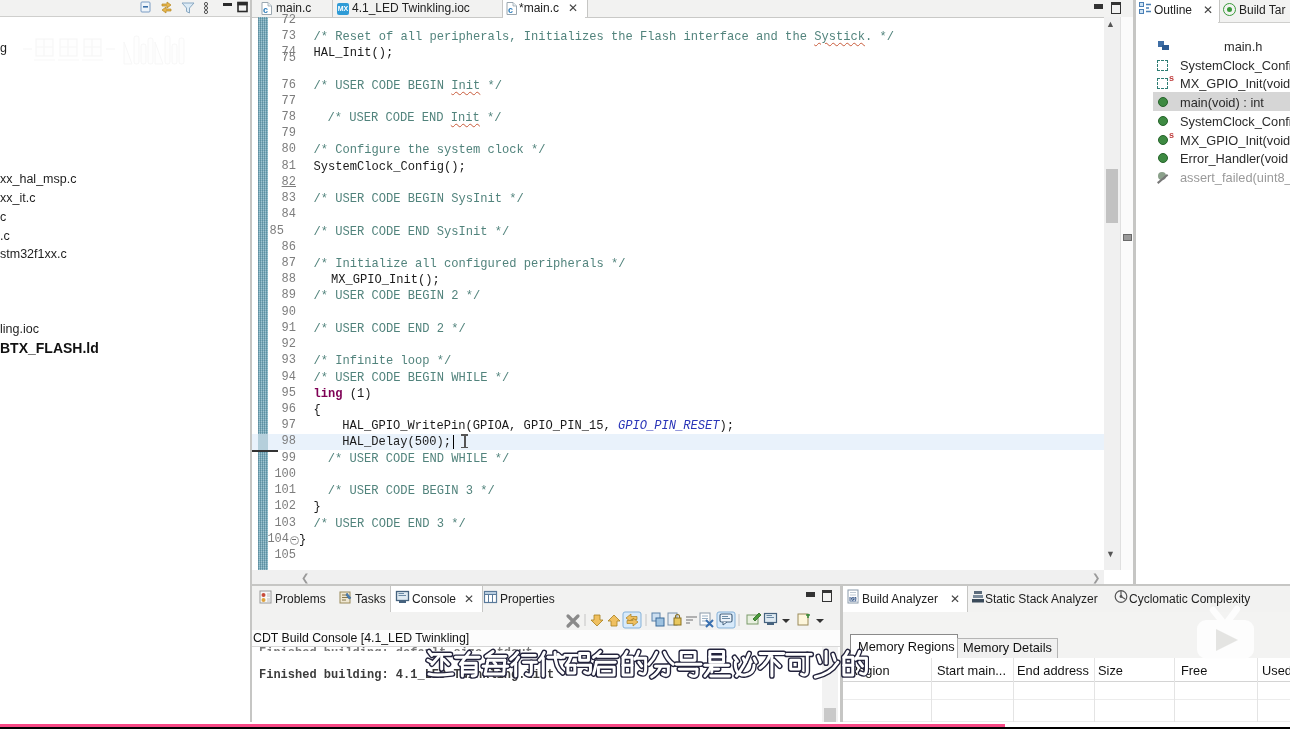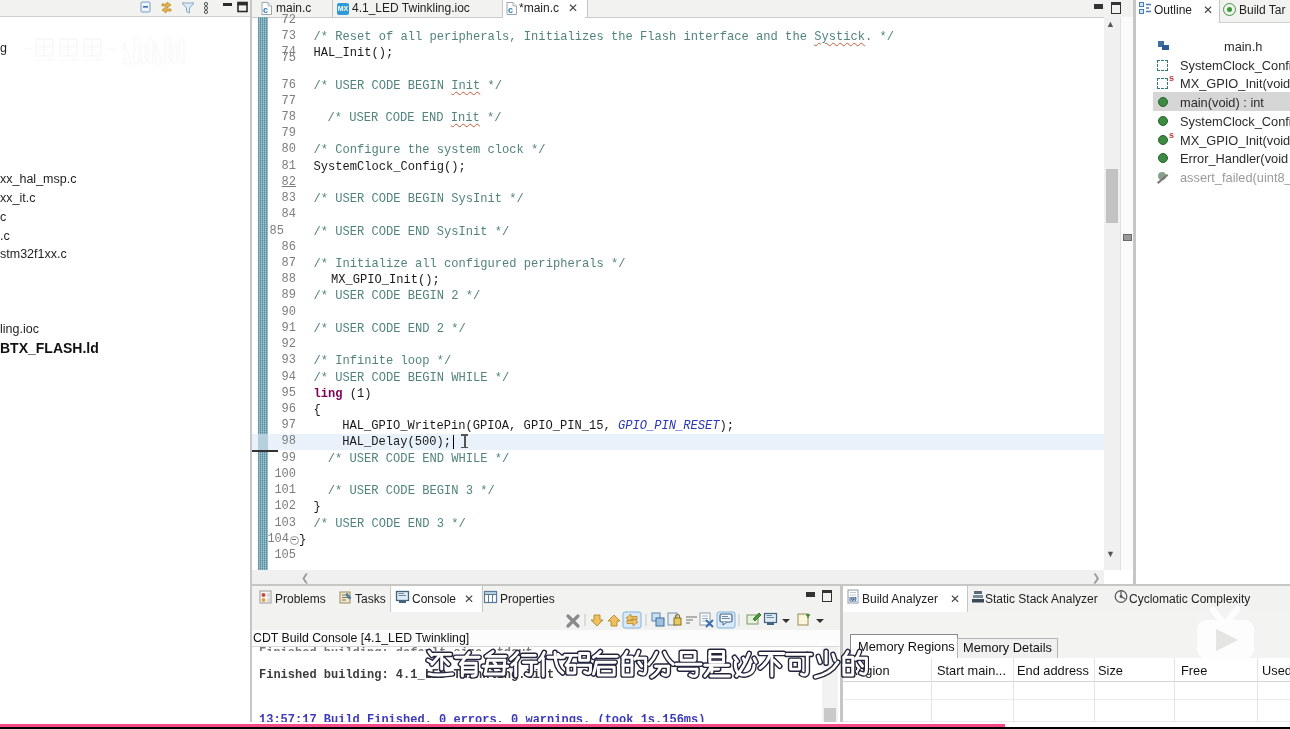--- a/index.html
+++ b/index.html
@@ -344,7 +344,6 @@
 
   <div class="con" style="left:259px;top:646px;clip-path:inset(0 0 9px 0);color:#777;">Finished building: default.size.stdout</div>
   <div class="con" style="left:259px;top:668px;">Finished building: 4.1_LED Twinkling.list</div>
-  <div class="con" style="left:259px;top:712.5px;color:#3c3abc;text-decoration:underline;">13:57:17 Build Finished. 0 errors, 0 warnings. (took 1s.156ms)</div>
 
   <div class="abs" style="left:822px;top:647px;width:16px;height:76px;background:#f2f2f2;"></div>
   <div class="abs" style="left:824px;top:708px;width:12px;height:15px;background:#c9c9c9;"></div>

